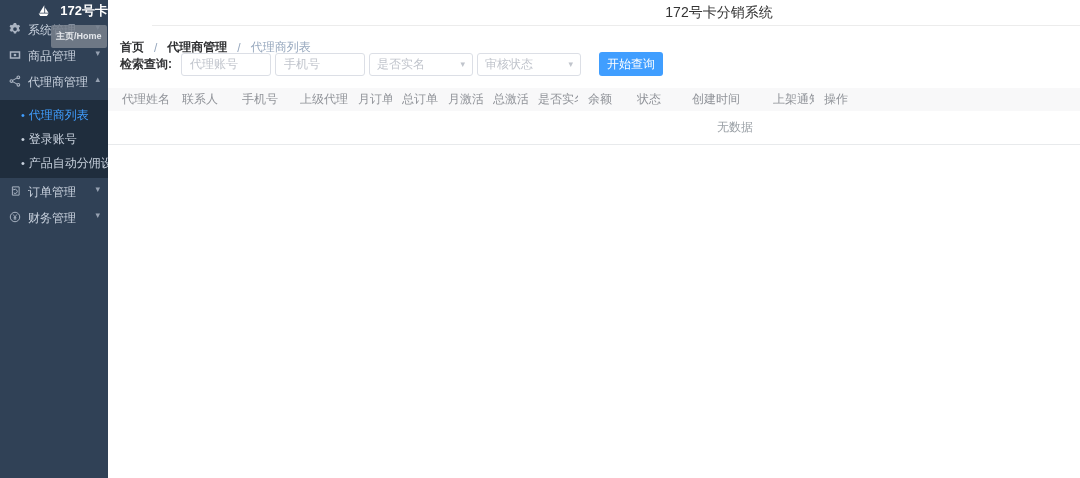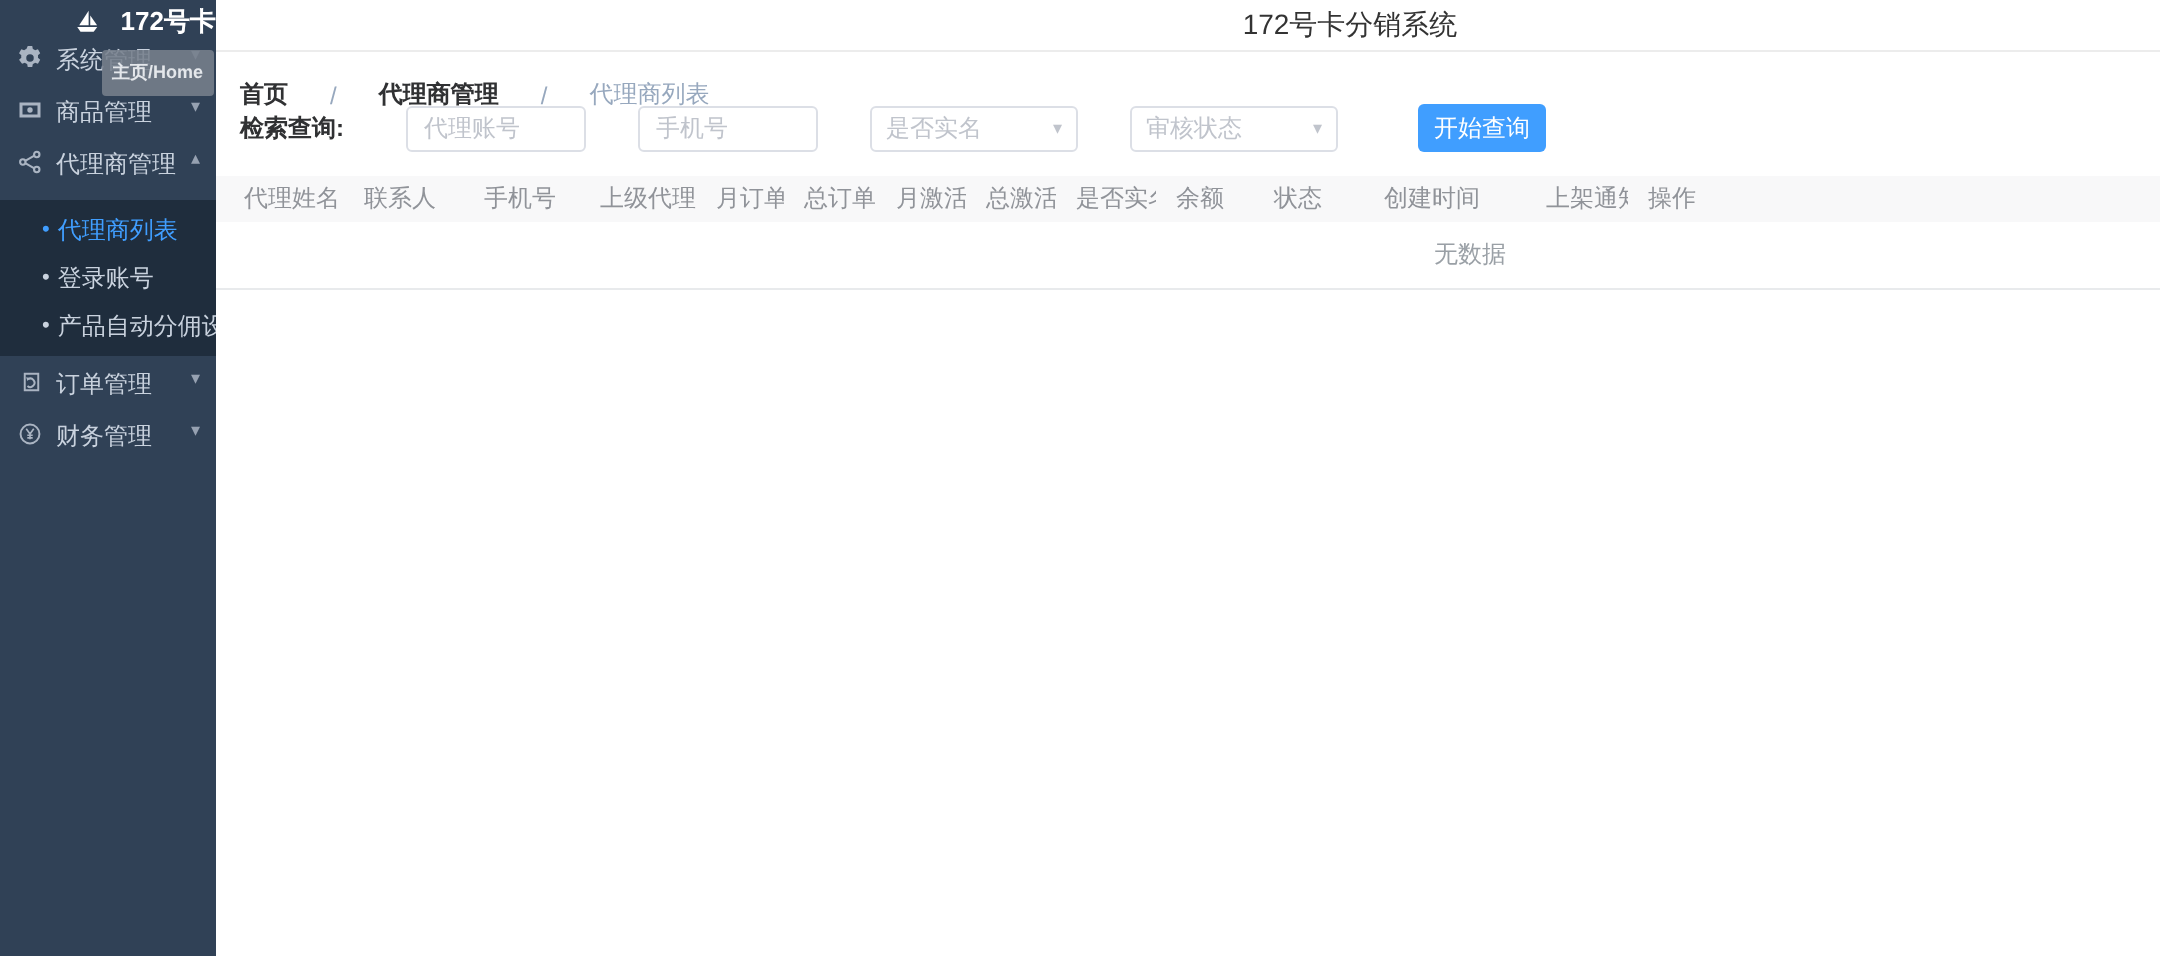--- a/index.html
+++ b/index.html
@@ -31,7 +31,7 @@
     white-space:nowrap; z-index:5;font-weight:bold; }
 
   
-  .main { position:absolute; left:108px; top:0; width:972px; height:478px; background:#fff; }
+  .main { position:absolute; left:108px; top:0; width:972px; height:478px; background:#fff;padding-left:44px; }
   .topbar { height:26px; border-bottom:1px solid #ececec; position:relative; }
   .page-title { position:absolute; left:567px; top:50%; transform:translate(-50%,-50%);
     font-size:14px; color:#333; white-space:nowrap; }

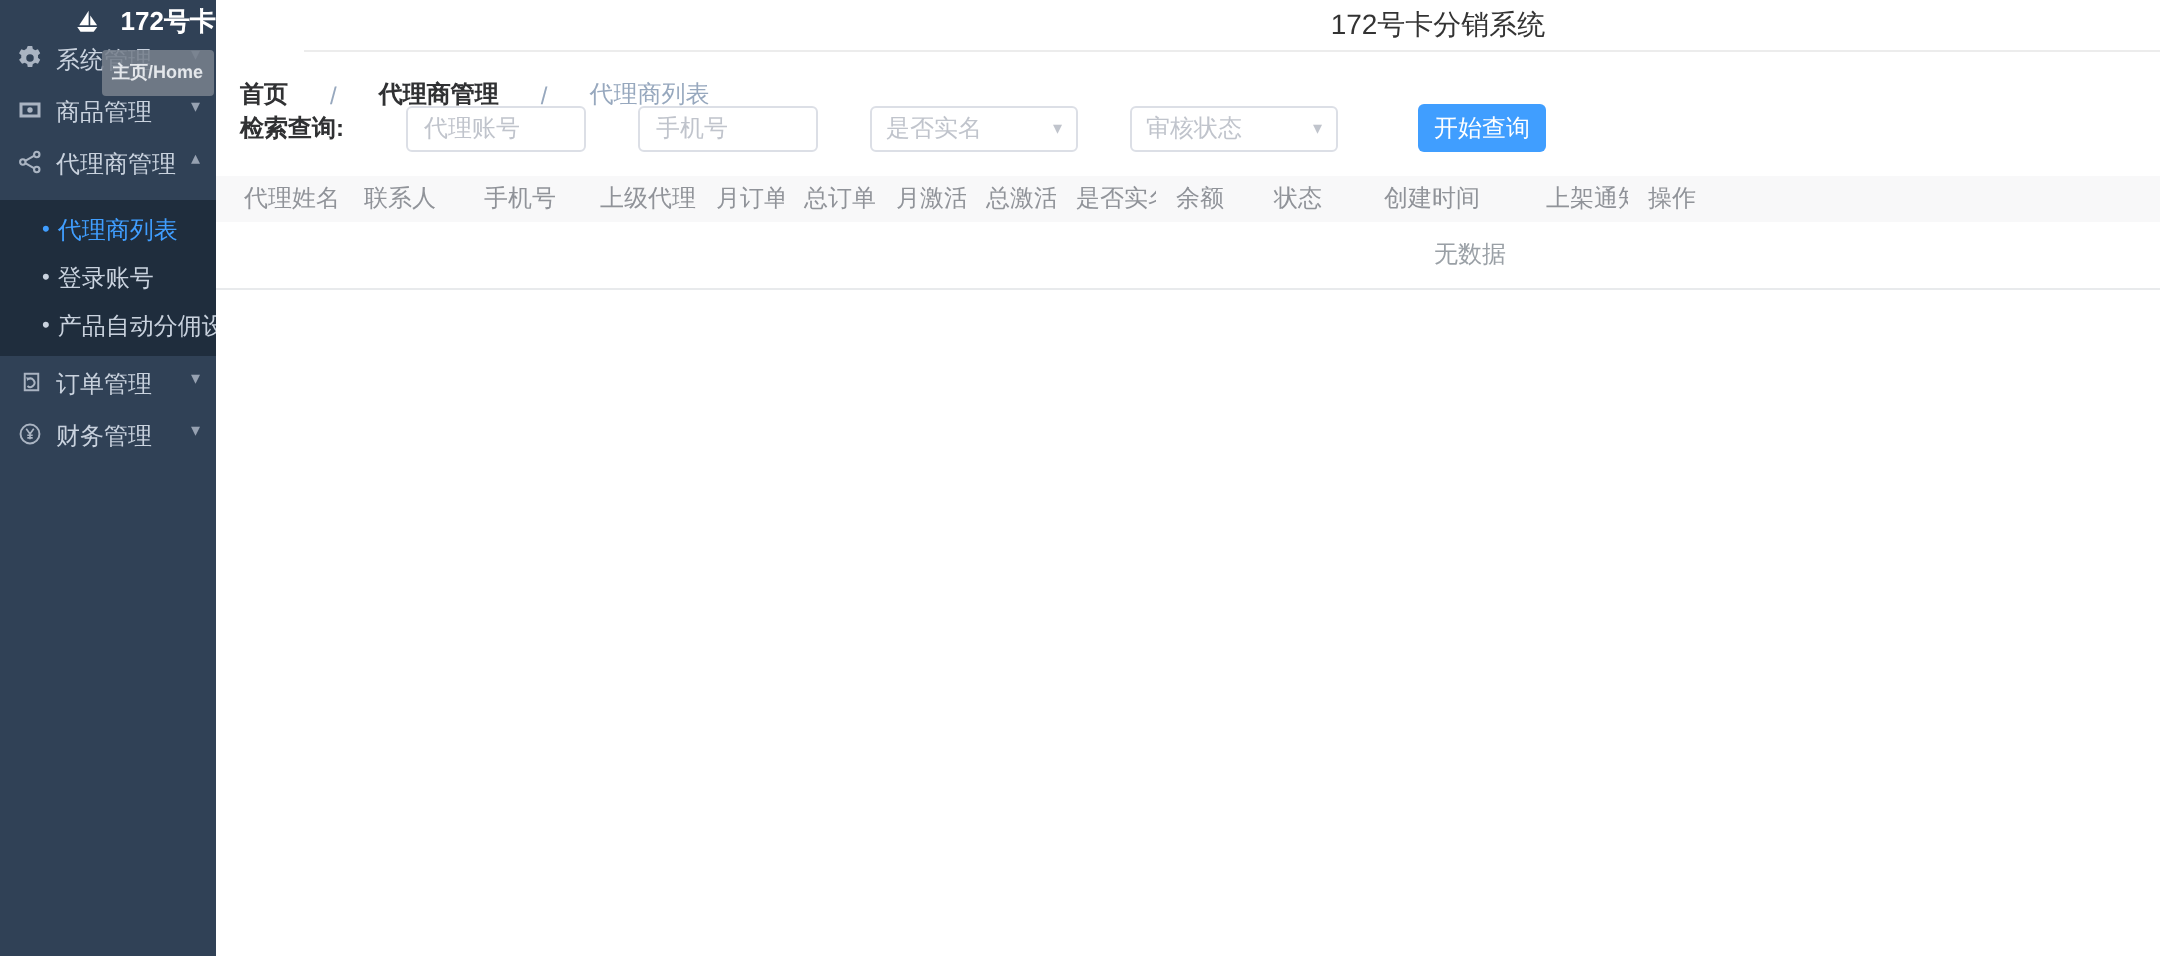--- a/index.html
+++ b/index.html
@@ -37,7 +37,7 @@
     font-size:14px; color:#333; white-space:nowrap; }
 
   .breadcrumb { position:absolute; left:12px; top:39px; font-size:12px;
-    display:flex; align-items:center; gap:21px; white-space:nowrap; }
+    display:flex; align-items:center; gap:10px; white-space:nowrap; }
   .crumb-link { color:#303133; font-weight:700; cursor:pointer; }
   .crumb-sep { color:#97a8be; font-weight:400; }
   .crumb-current { color:#97a8be; }

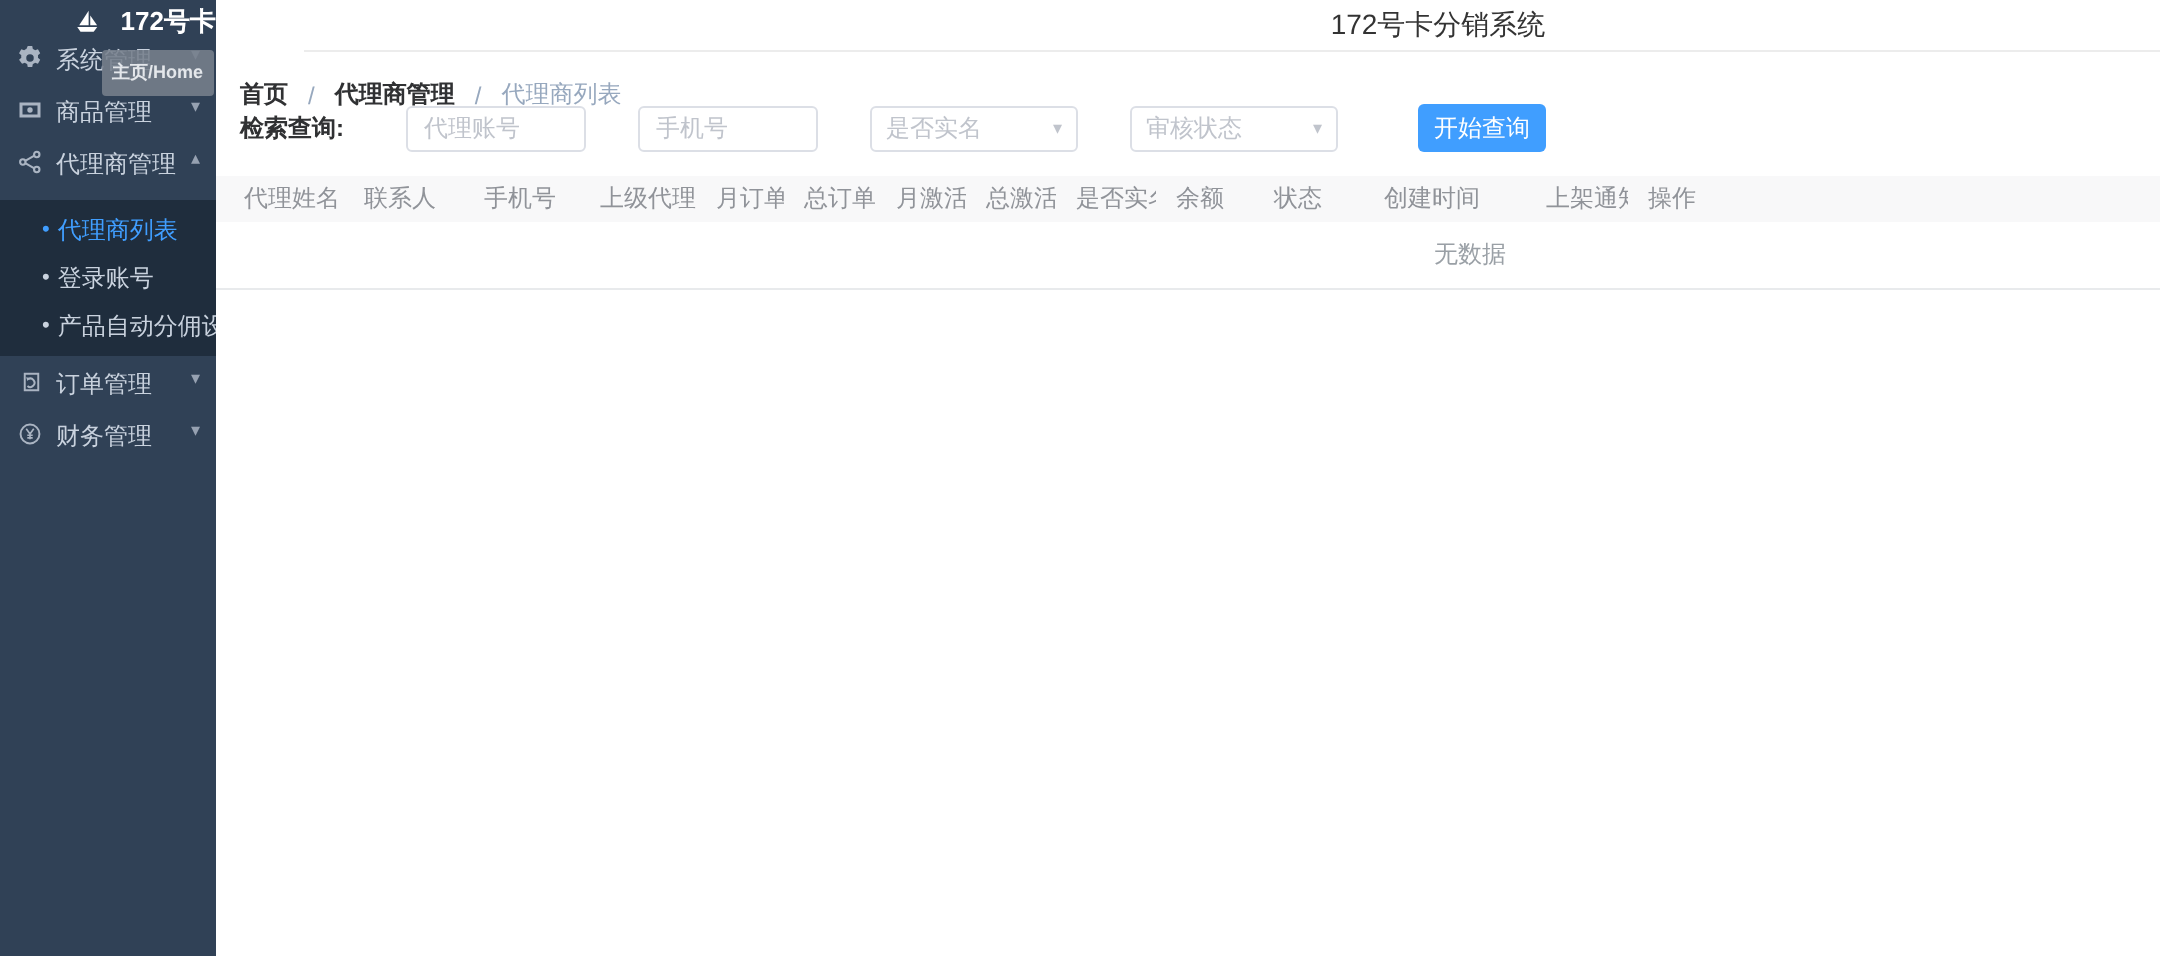--- a/index.html
+++ b/index.html
@@ -42,7 +42,7 @@
   .crumb-sep { color:#97a8be; font-weight:400; }
   .crumb-current { color:#97a8be; }
 
-  .search-row { position:absolute; left:12px; top:52px; display:flex; align-items:center;gap:22px; }
+  .search-row { position:absolute; left:12px; top:52px; display:flex; align-items:center; }
   .search-label { font-size:12px; font-weight:700; color:#303133; margin-right:9px; white-space:nowrap; }
   .s-input { width:90px; height:23px; border:1px solid #dcdfe6; border-radius:3px;
     margin-right:4px; padding:0 8px; font-size:12px; color:#8b5cf6; outline:none; }

